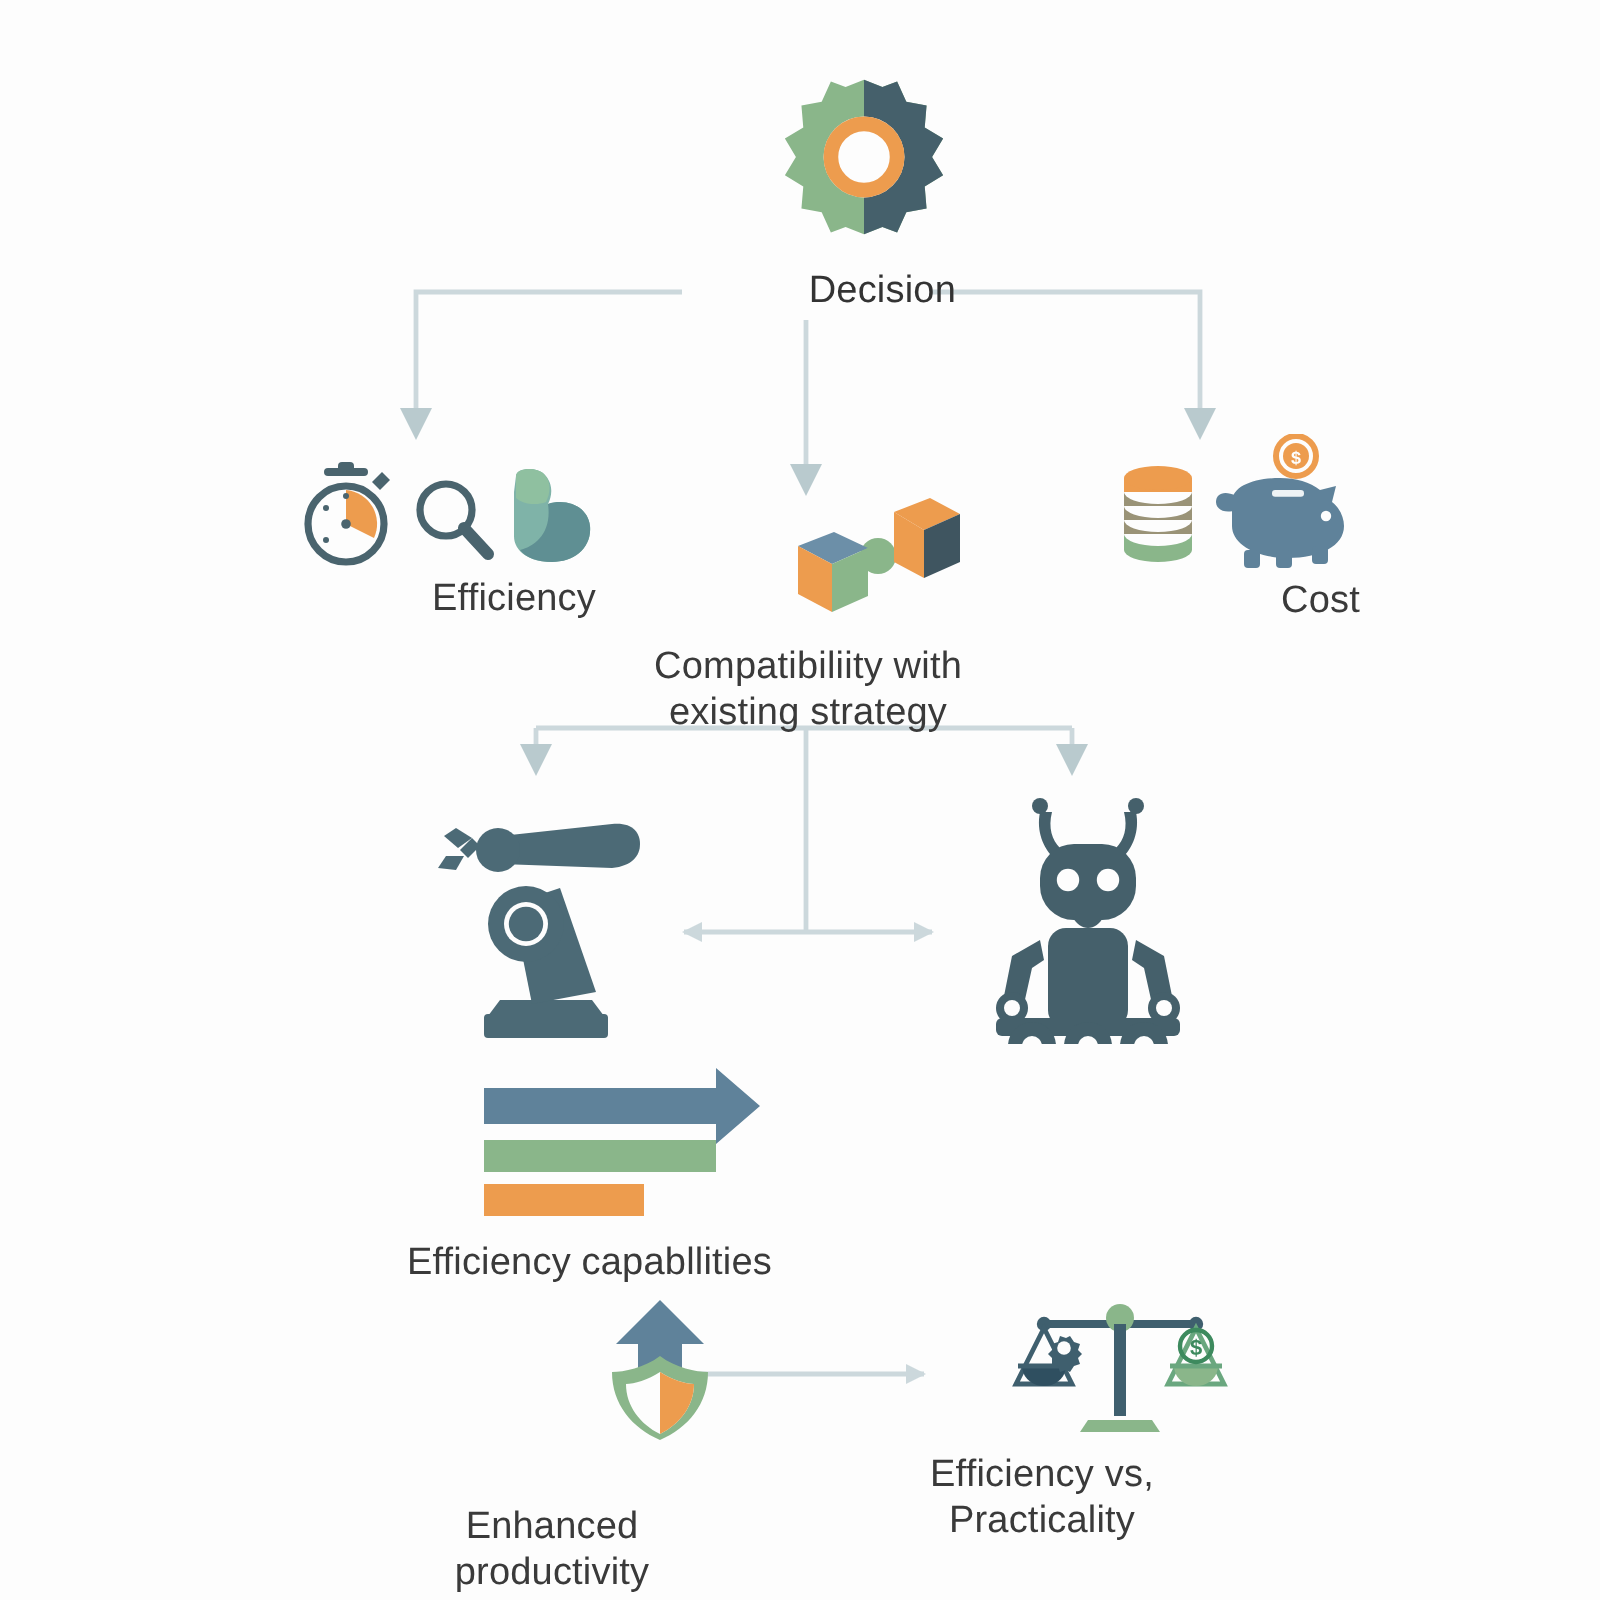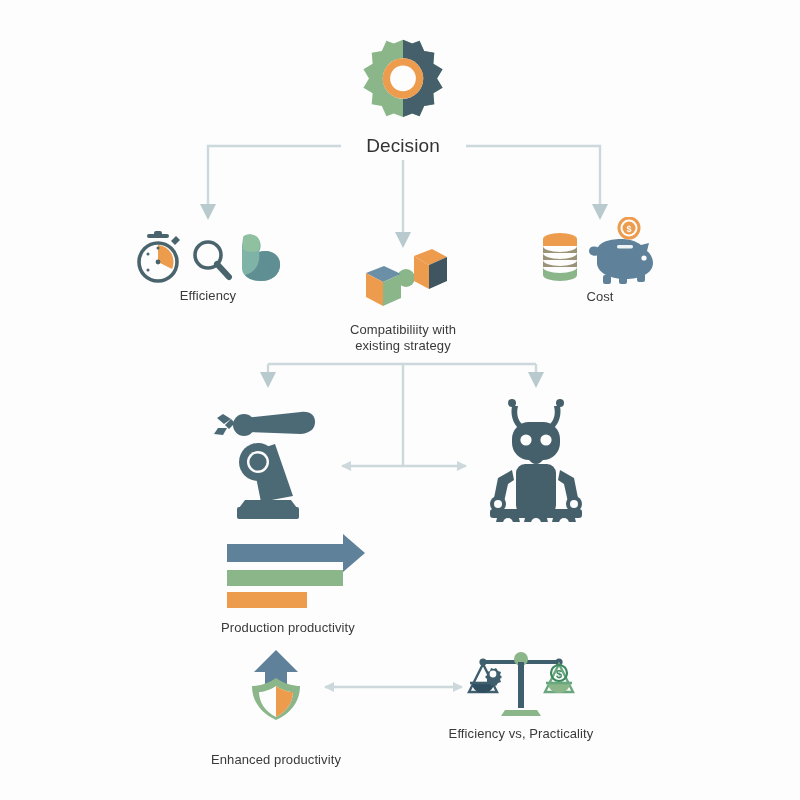--- a/index.html
+++ b/index.html
@@ -26,7 +26,7 @@
     position: absolute;
     display: flex;
     flex-direction: column;
-    align-items: center;
+    align-items: flex-end;
     justify-content: flex-start;
   }
   .node-icon {

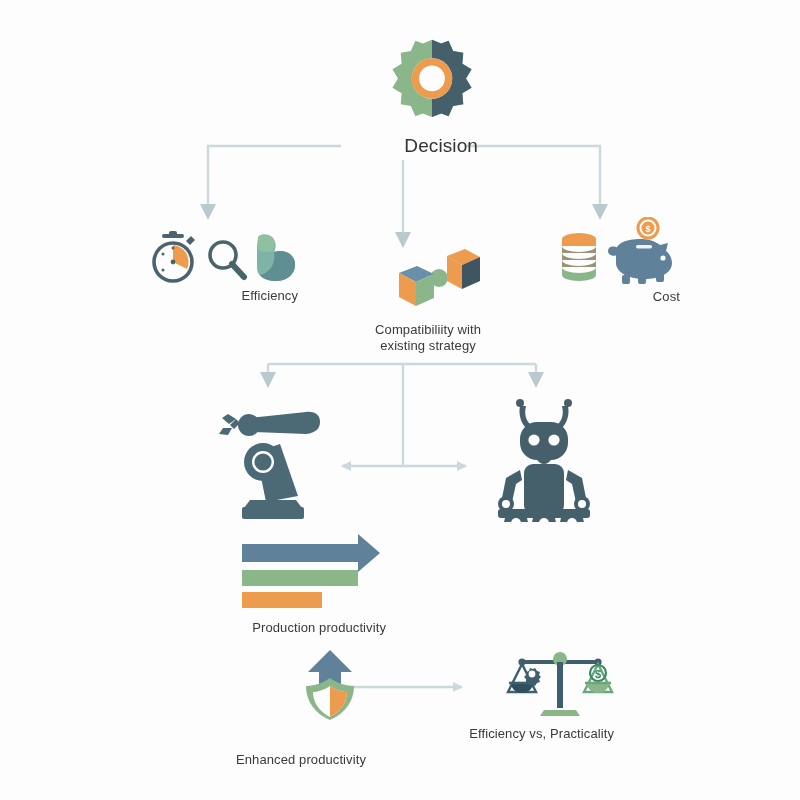--- a/index.html
+++ b/index.html
@@ -38,7 +38,7 @@
     margin-top: 4px;
     text-align: center;
     color: #3a3a3a;
-    font-size: 13px;
+    font-size: 19px;
     line-height: 1.22;
     white-space: pre-line;
     letter-spacing: 0.1px;

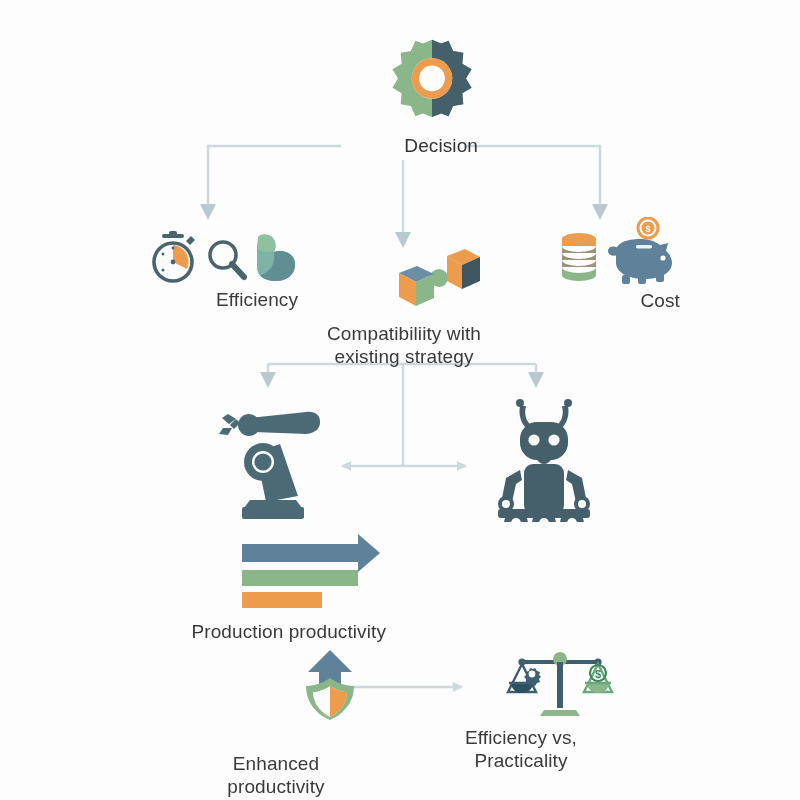--- a/index.html
+++ b/index.html
@@ -270,7 +270,7 @@
         <rect x="22" y="62" width="80" height="16" fill="#ed9c4e"></rect>
       </svg>
     </div>
-    <div class="node-label">Production productivity</div>
+    <div class="node-label">Efficiency capabllities</div>
   </div>
 
 

